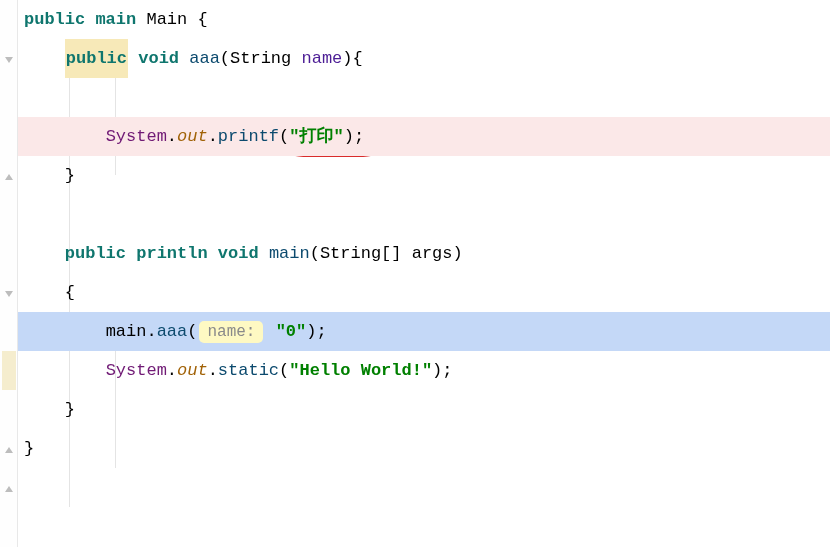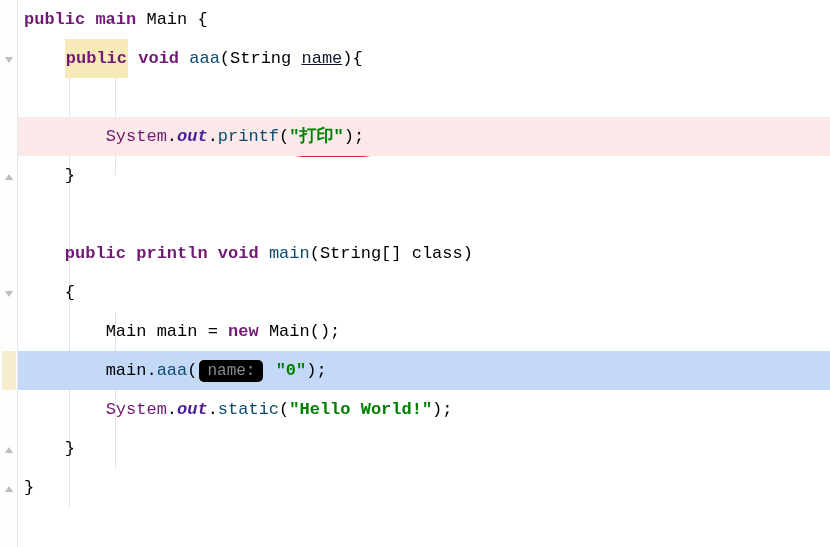--- a/index.html
+++ b/index.html
@@ -42,7 +42,7 @@
       padding-left: 6px;
       position: relative;
     }
-    .kw { color: #701a75; font-weight: bold; font-family: Liberation Mono, monospace; }
+    .kw { color: #0f766e; font-weight: bold; font-family: Liberation Mono, monospace; }
     .cls { color: #000000; }
     .unused { color: #0f172a; text-decoration: underline; }
     .sys { color: #701a75; }

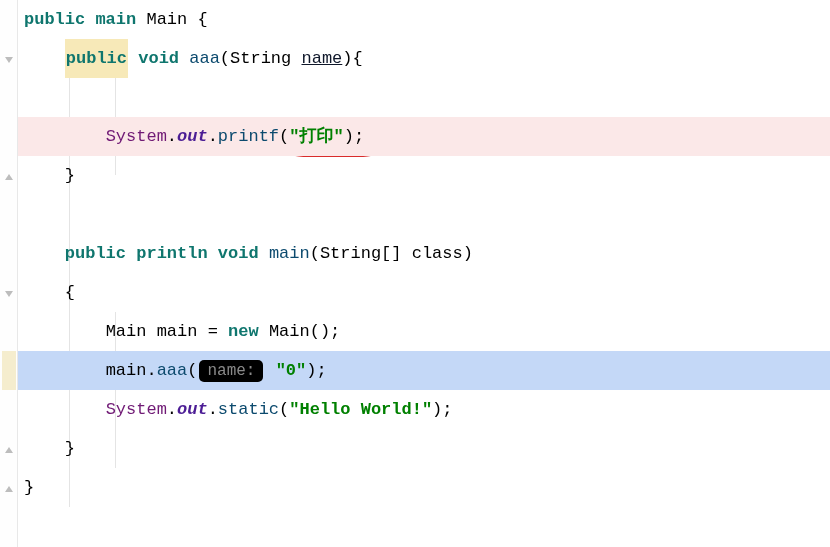--- a/index.html
+++ b/index.html
@@ -44,7 +44,7 @@
     }
     .kw { color: #0f766e; font-weight: bold; font-family: Liberation Mono, monospace; }
     .cls { color: #000000; }
-    .unused { color: #0f172a; text-decoration: underline; }
+    .unused { color: #4c1d95; }
     .sys { color: #701a75; }
     .static-field { color: #4c1d95; font-style: italic; font-weight: bold; }
     .method { color: #0c4a6e; }

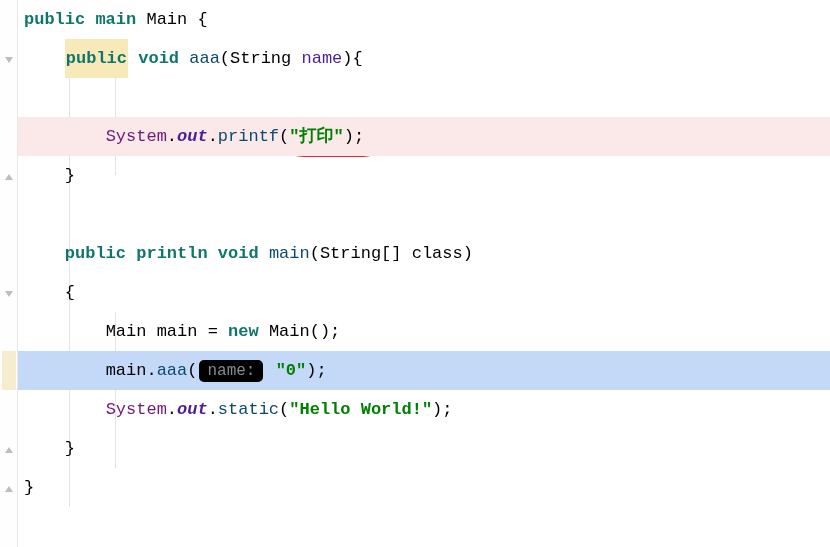--- a/index.html
+++ b/index.html
@@ -46,7 +46,7 @@
     .cls { color: #000000; }
     .unused { color: #4c1d95; }
     .sys { color: #701a75; }
-    .static-field { color: #4c1d95; font-style: italic; font-weight: bold; }
+    .static-field { color: #a16207; font-style: italic; }
     .method { color: #0c4a6e; }
     .str { color: #008000; font-weight: bold; }
     .punct { color: #000000; }

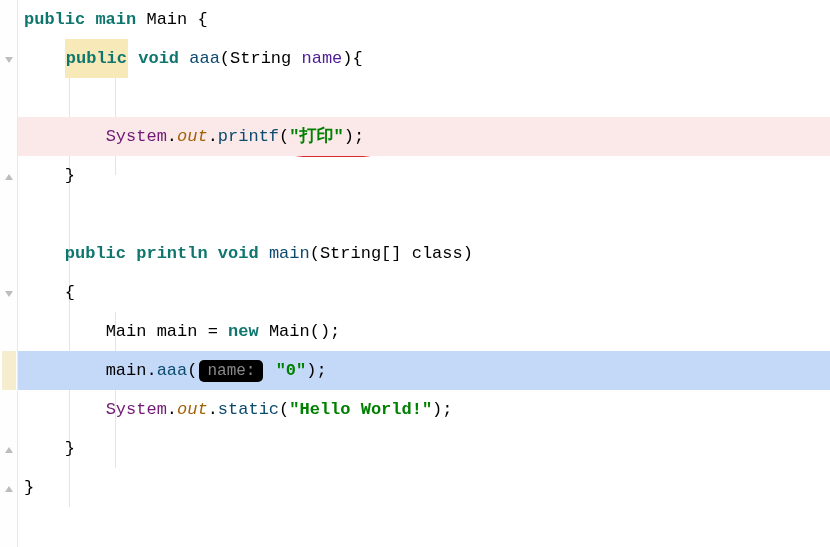--- a/index.html
+++ b/index.html
@@ -145,7 +145,7 @@
 
   <div class="line"></div>
 
-  <div class="line">    <span class="kw">public</span> <span class="kw">println</span> <span class="kw">void</span> <span class="method">main</span><span class="punct">(</span><span class="cls">String</span><span class="punct">[]</span> <span class="cls">class</span><span class="punct">)</span></div>
+  <div class="line">    <span class="kw">public</span> <span class="kw">println</span> <span class="kw">void</span> <span class="method">main</span><span class="punct">(</span><span class="cls">String</span><span class="punct">[]</span> <span class="cls">args</span><span class="punct">)</span></div>
 
   <div class="line">    <span class="punct">{</span></div>
 

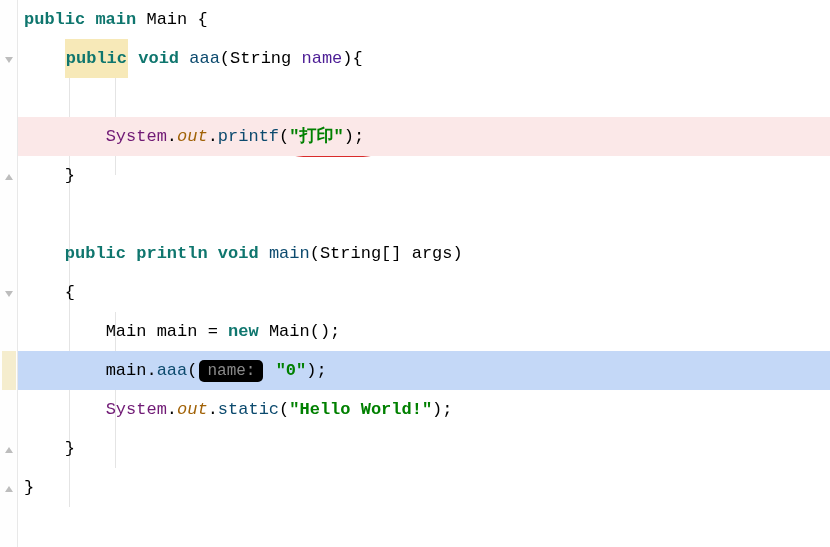--- a/index.html
+++ b/index.html
@@ -149,7 +149,6 @@
 
   <div class="line">    <span class="punct">{</span></div>
 
-  <div class="line">        <span class="cls">Main</span> <span>main</span> <span class="punct">=</span> <span class="kw">new</span> <span class="cls">Main</span><span class="punct">()</span><span class="punct">;</span></div>
 
   <div class="line caret-line-bg">        <span>main</span><span class="punct">.</span><span class="method">aaa</span><span class="punct">(</span><span class="hint">name:</span> <span class="str">"0"</span><span class="punct">)</span><span class="punct">;</span></div>
 

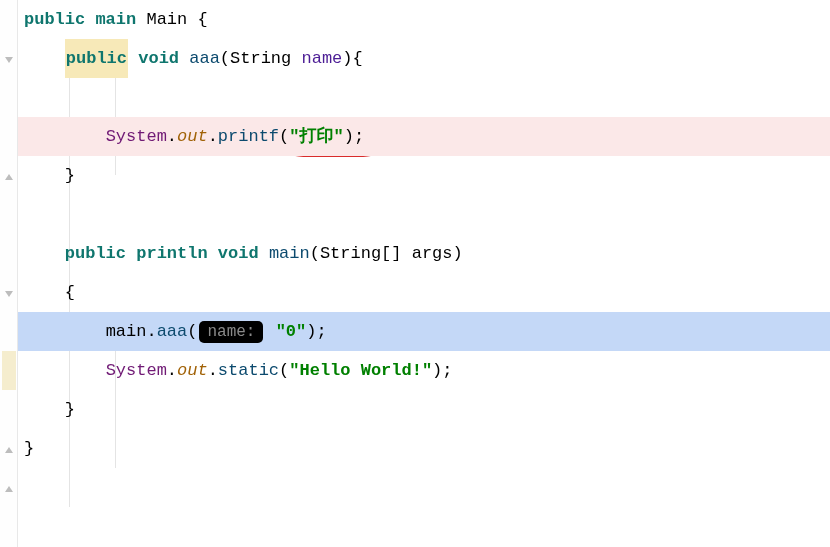--- a/index.html
+++ b/index.html
@@ -69,7 +69,7 @@
       background: #f5edce;
     }
     .hint {
-      background: #000000;
+      background: #fef9c3;
       color: #8a8a8a;
       border-radius: 5px;
       padding: 2px 8px 2px 8px;

